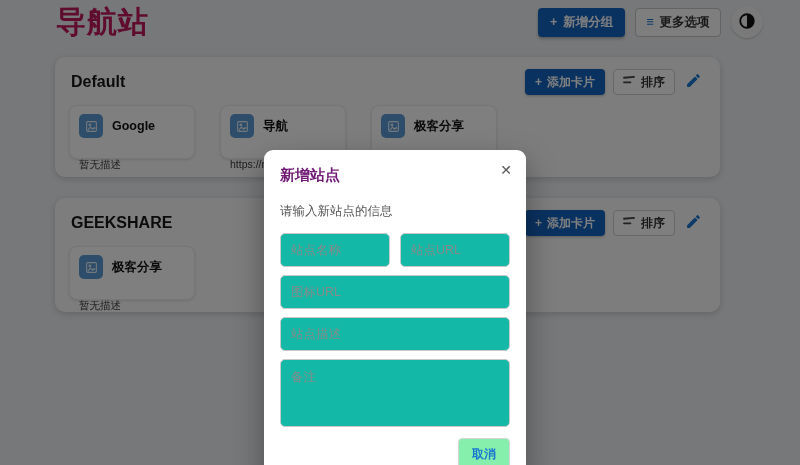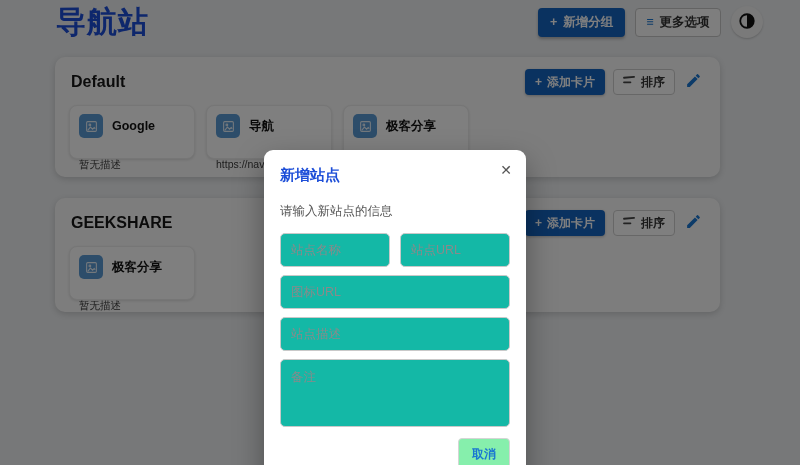--- a/index.html
+++ b/index.html
@@ -15,7 +15,7 @@
   
   .app-title {
     position:absolute; left:56px; top:2px;
-    font-size:30px; font-weight:900; color:#1d4ed8; letter-spacing:1px;
+    font-size:30px; font-weight:900; color:#be185d; letter-spacing:1px;
   }
   .header-actions {
     position:absolute; left:538px; top:6px;

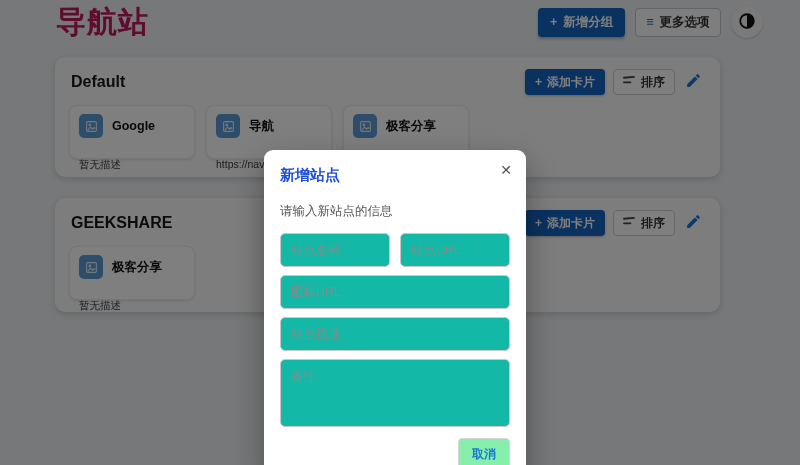--- a/index.html
+++ b/index.html
@@ -65,7 +65,7 @@
   }
   .btn-edit { background:none; border:none; padding:2px; display:flex; }
 
-  .cards { display:flex; gap:11px; padding:1px 14px; }
+  .cards { display:flex; gap:25px; padding:1px 14px; }
   .site-card {
     width:126px; height:54px; background:#fff;
     border:1px solid #ececec; border-radius:8px;

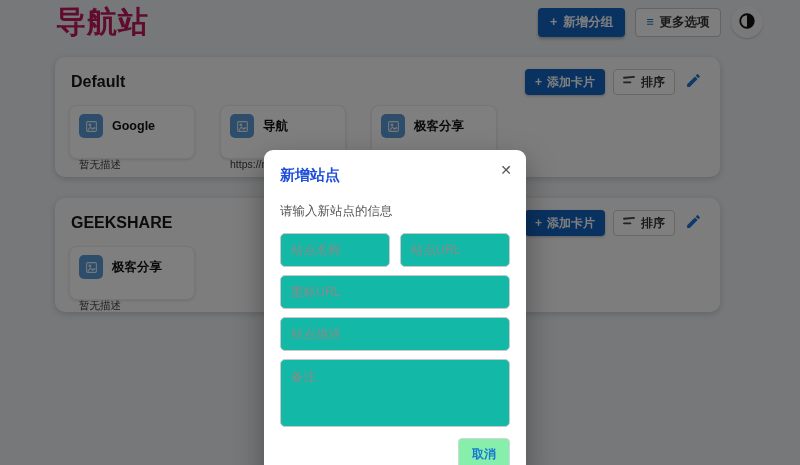--- a/index.html
+++ b/index.html
@@ -90,7 +90,7 @@
     background:#fff; border-radius:9px; padding:16px 16px 13px 16px;
     box-shadow:0 12px 30px rgba(0,0,0,.35);
   }
-  .modal-title { font-size:15px; font-weight:700; color:#1d4ed8; }
+  .modal-title { font-size:15px; font-weight:700; color:#701a75; }
   .modal-close {
     position:absolute; top:13px; right:14px;
     background:none; border:none; font-size:14px; color:#555; line-height:1;

